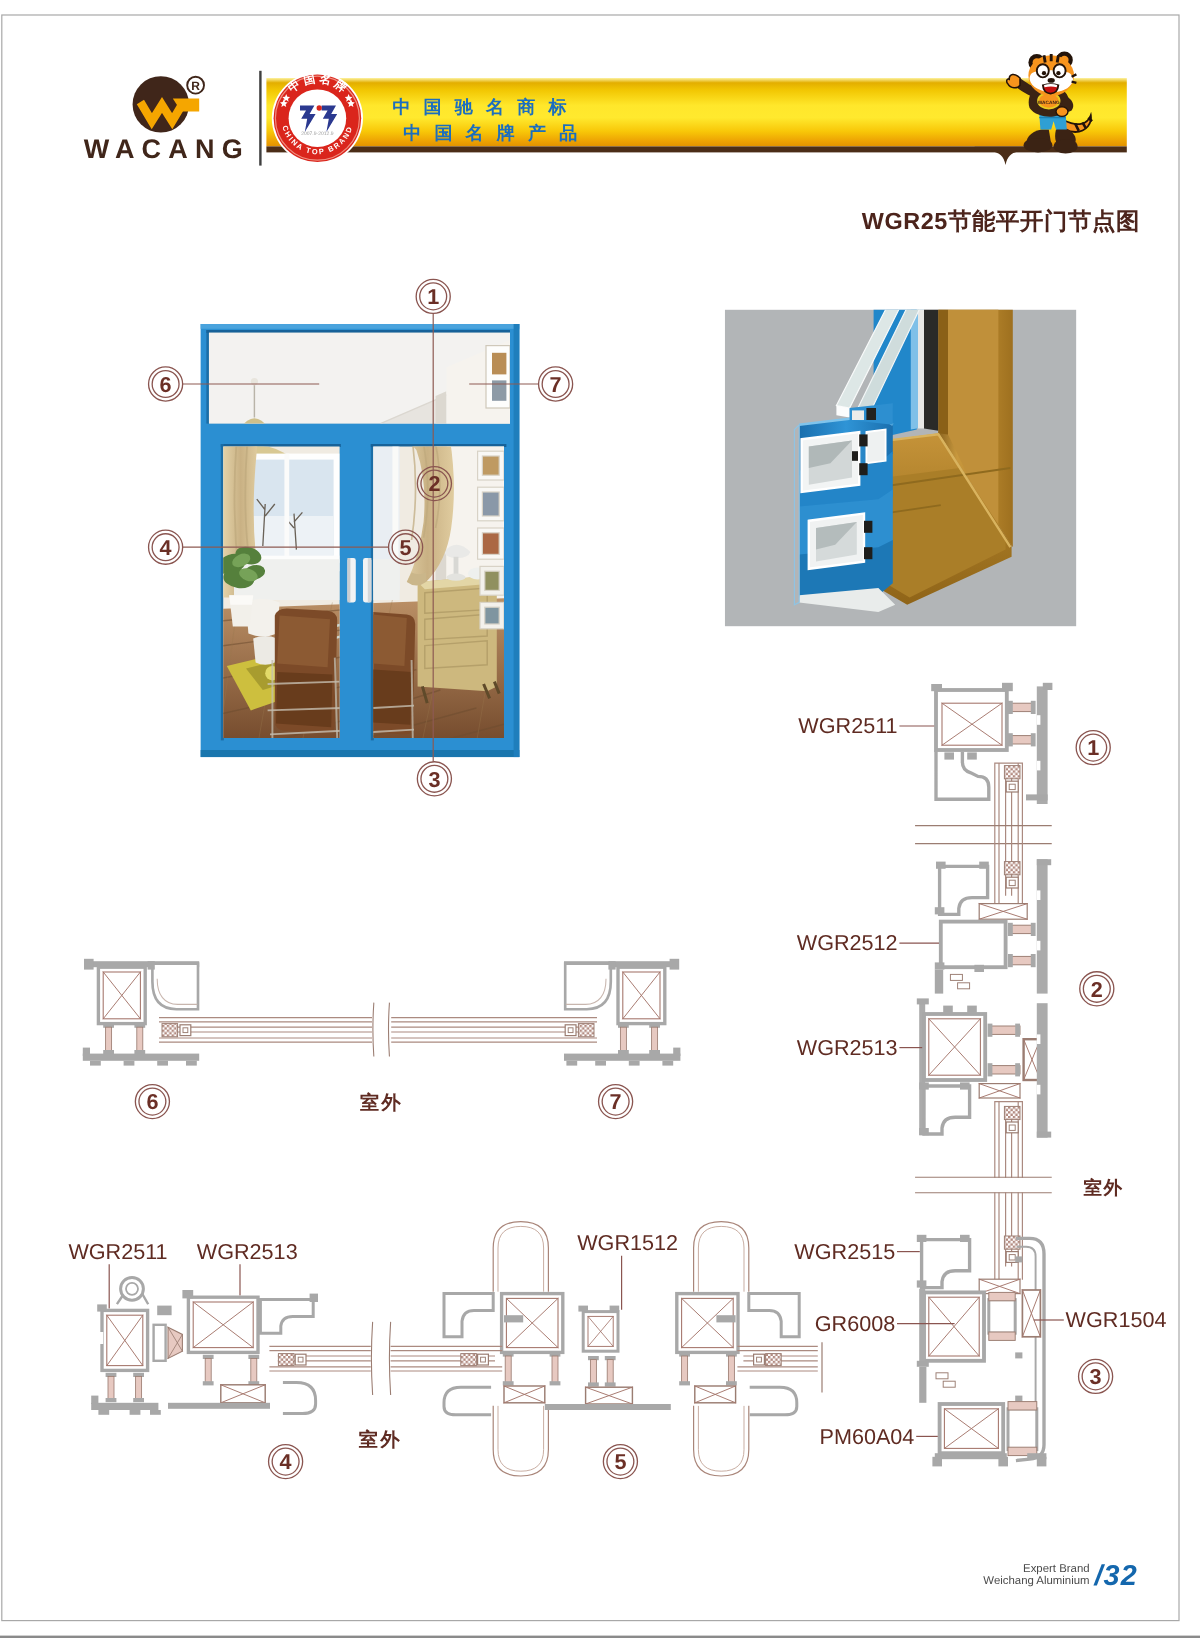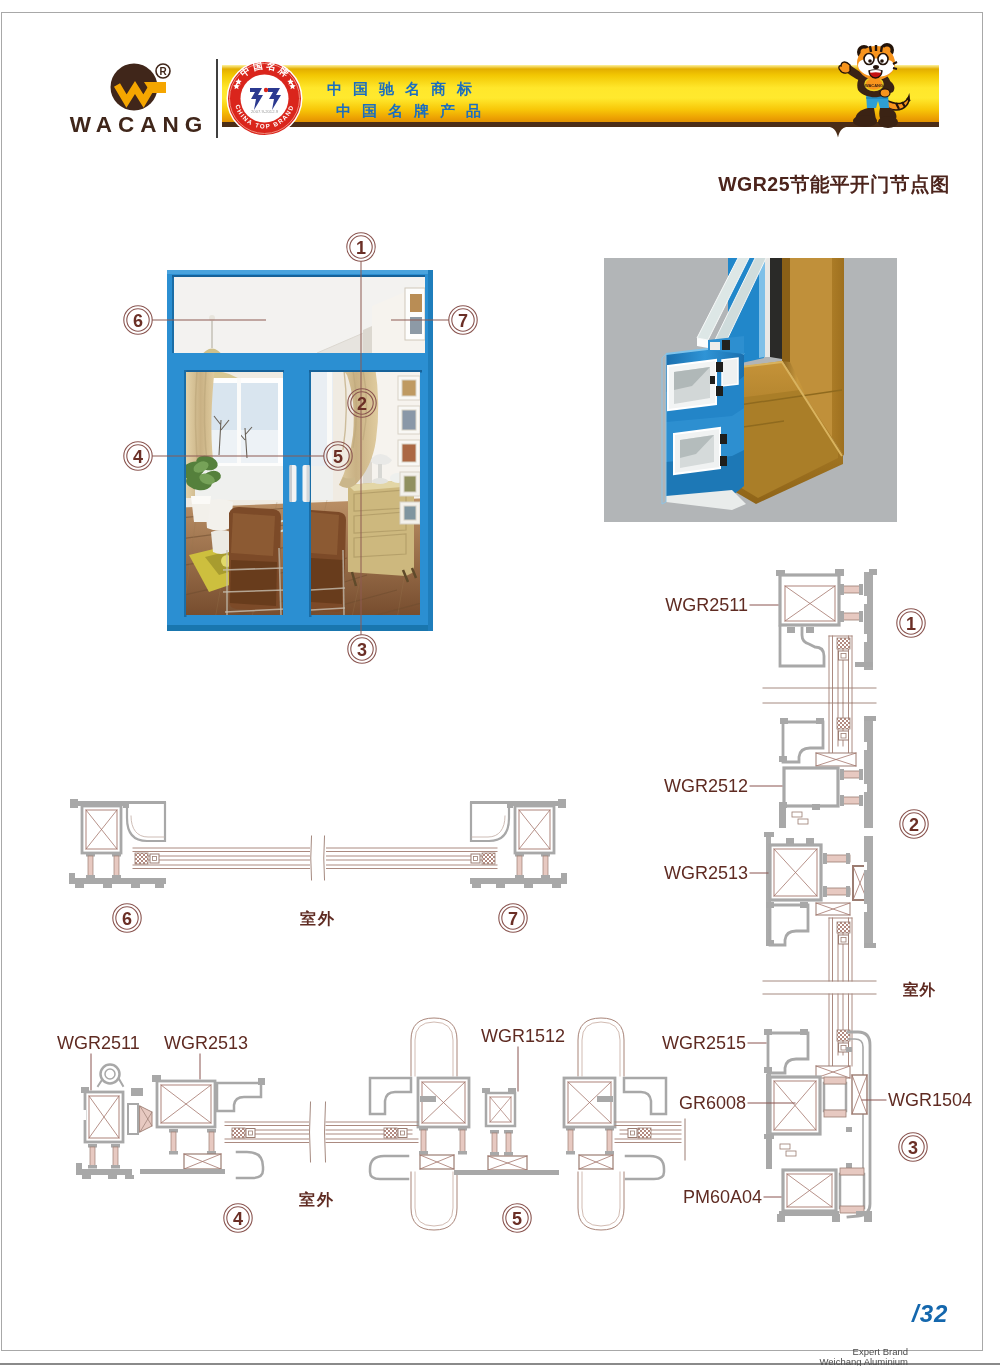--- a/index.html
+++ b/index.html
@@ -945,7 +945,7 @@
   </g>
 </svg>
 
-<div class="abs" style="left:700px;top:1303px;width:208px;text-align:right;font-size:9.5px;line-height:10px;color:#4a4a4a;margin-top:44px;">Expert Brand<br>Weichang Aluminium</div>
+<div class="abs" style="left:700px;top:1303px;width:208px;text-align:right;font-size:9.5px;line-height:10px;color:#4a4a4a;">Expert Brand<br>Weichang Aluminium</div>
 
 <div class="abs" style="left:912px;top:1300px;width:80px;font-size:24px;font-weight:bold;font-style:italic;color:#1467ad;letter-spacing:1px;">/32</div>
 

